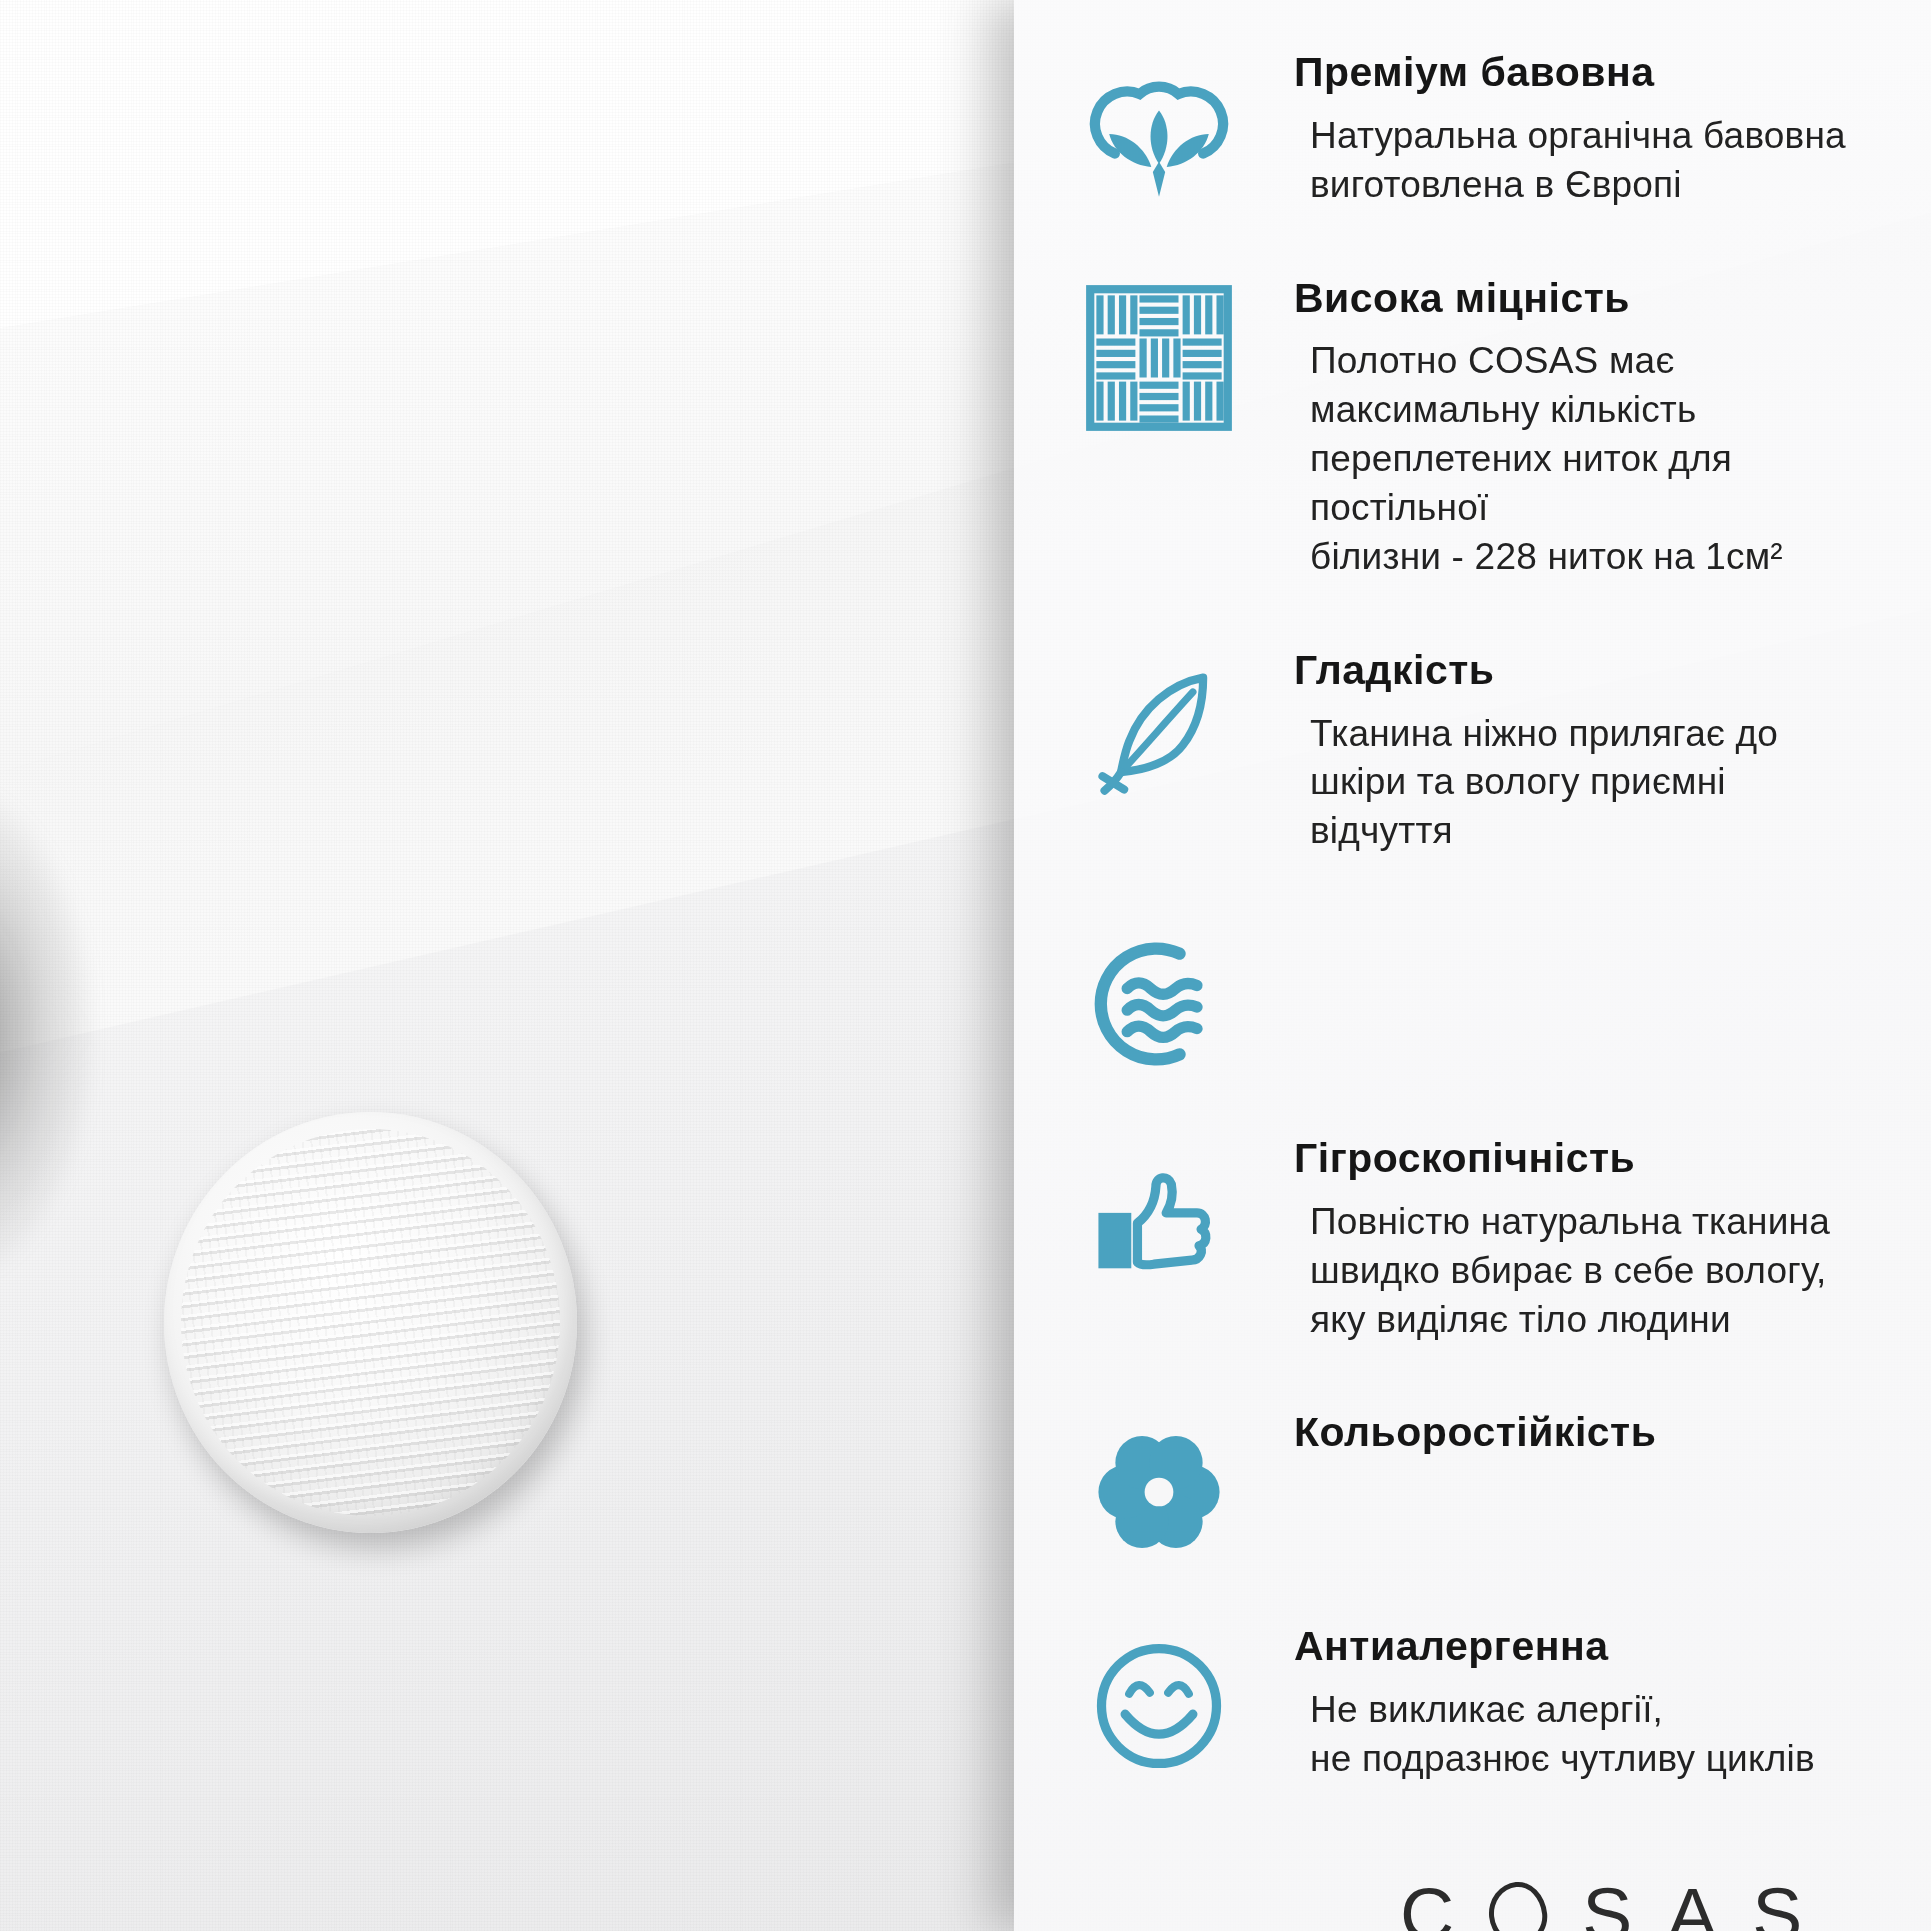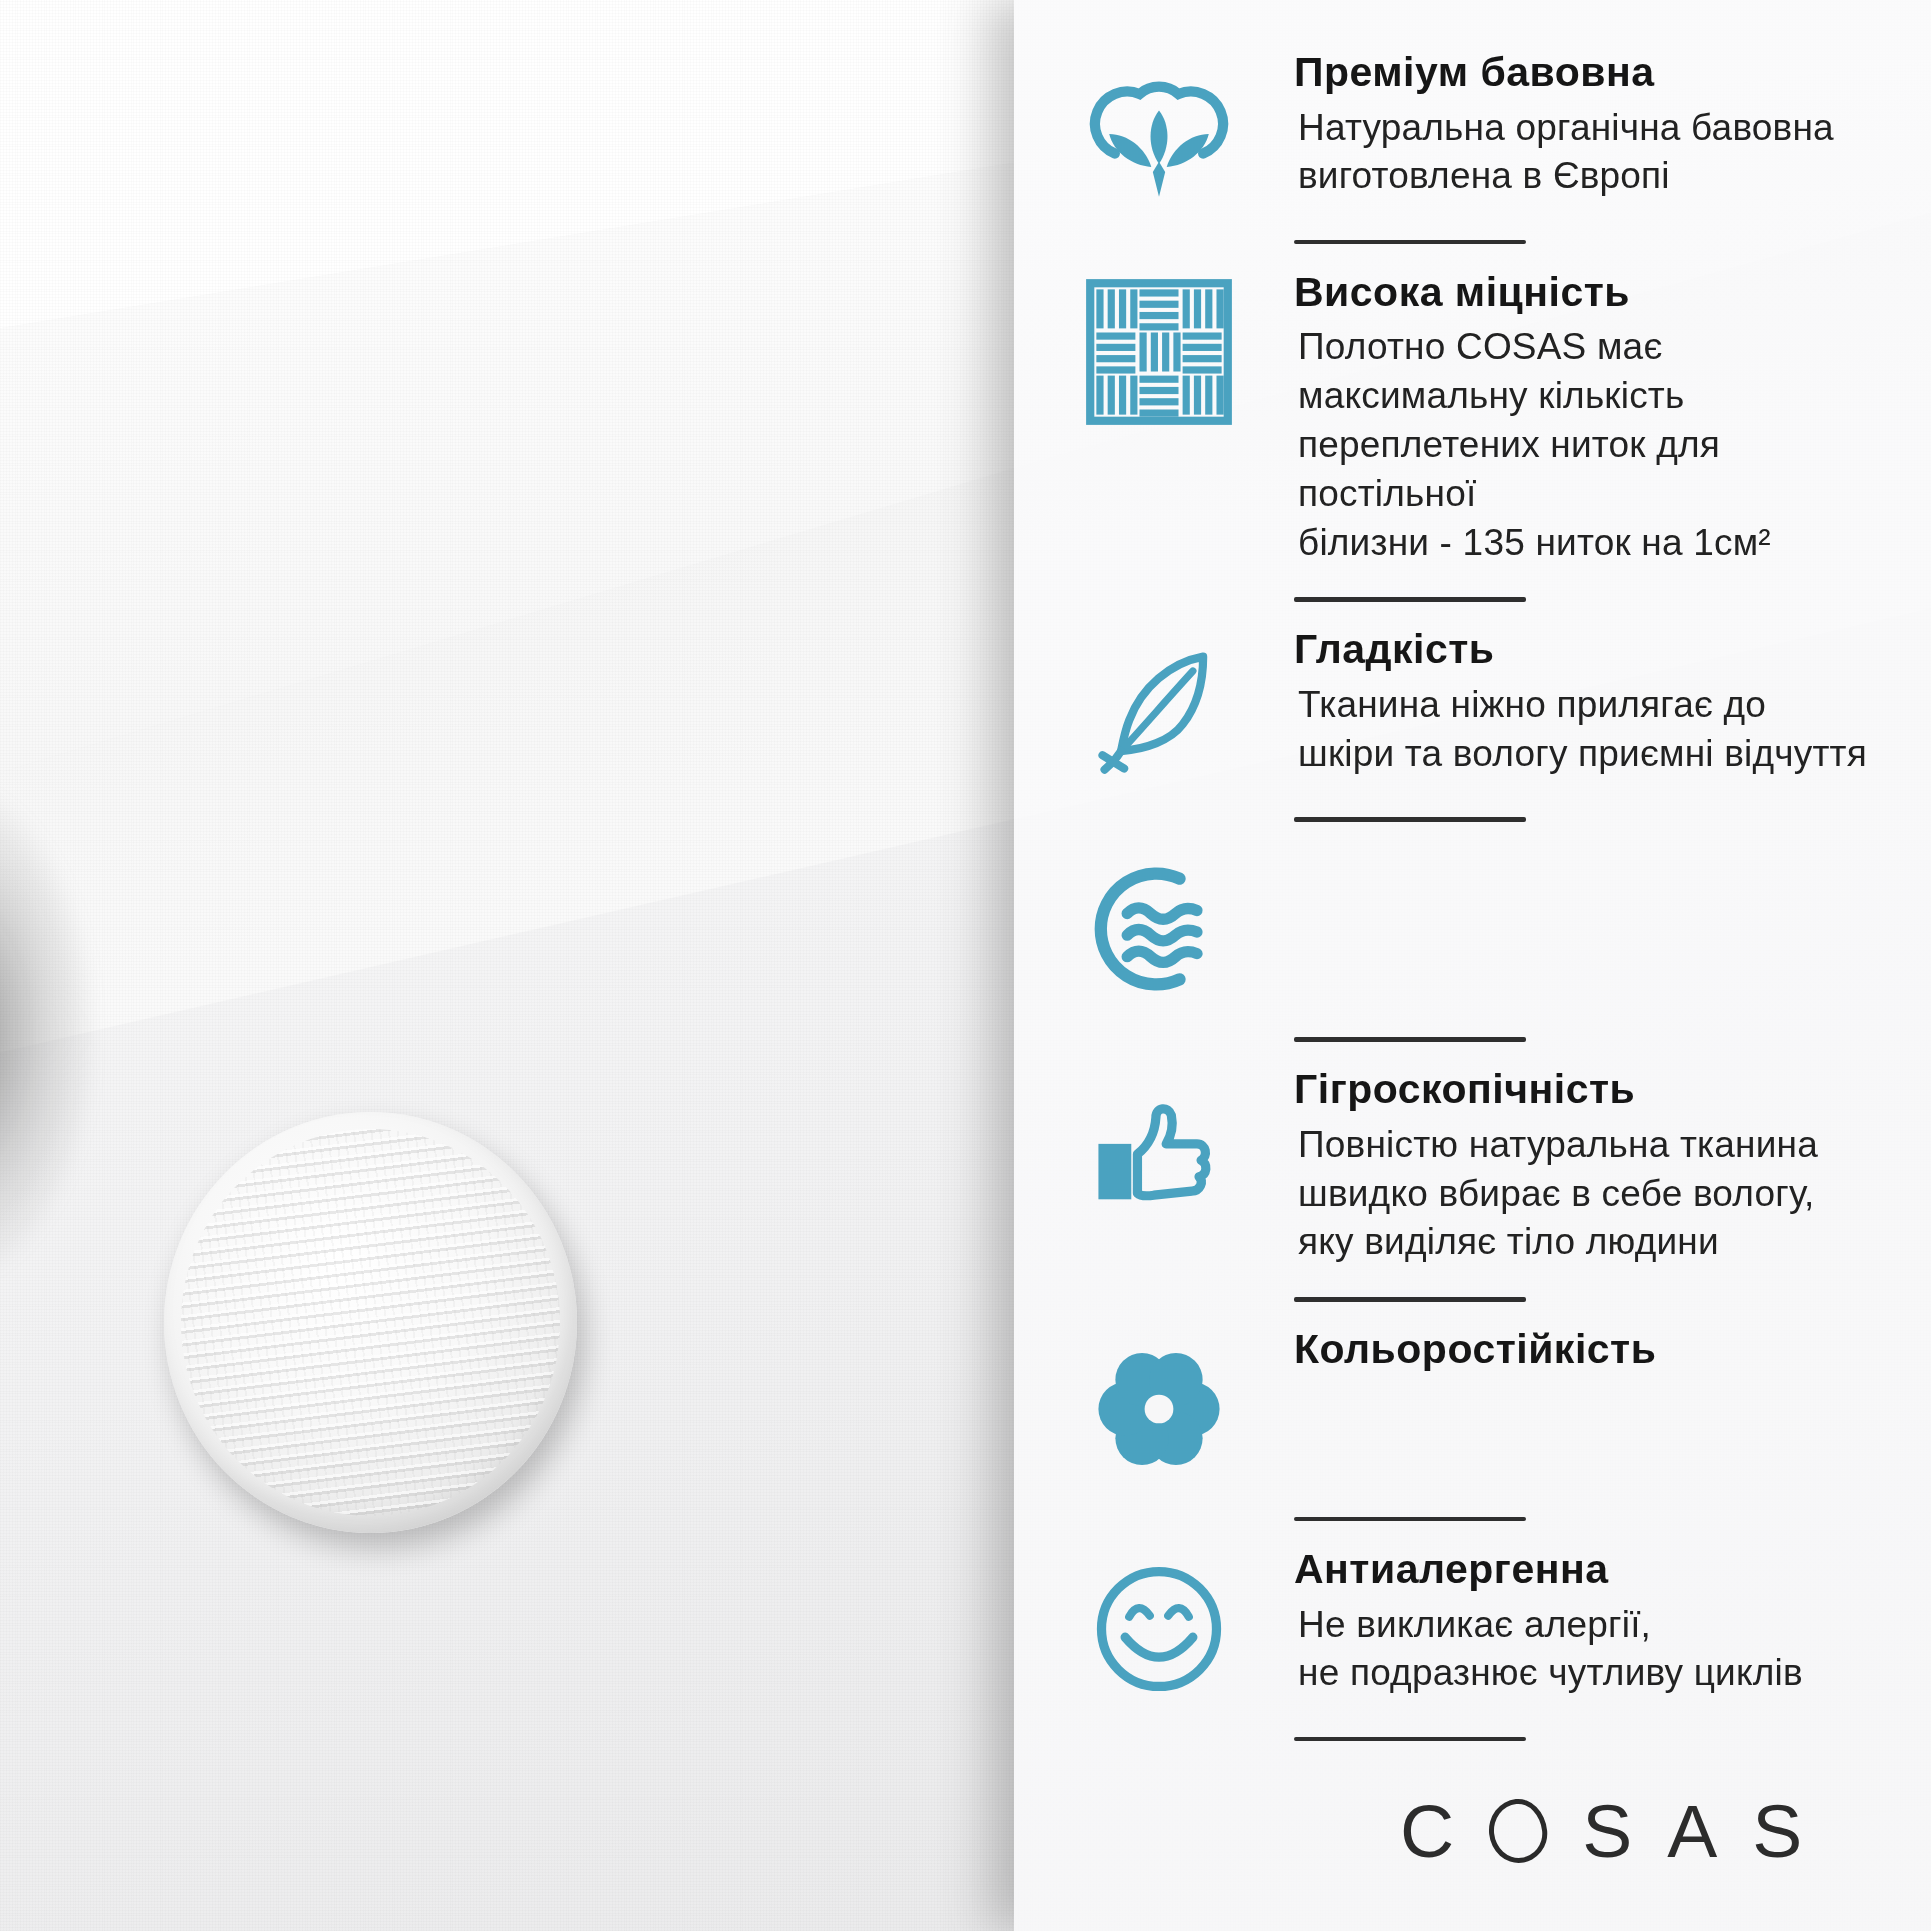--- a/index.html
+++ b/index.html
@@ -79,7 +79,7 @@
     color:#161616;letter-spacing:0.5px;
   }
   .fd{
-    margin:4px;font-size:37px;line-height:1.32;color:#222222;
+    margin:16px;font-size:37px;line-height:1.32;color:#222222;
     white-space:pre-line;letter-spacing:0.2px;
   }
   .sep{

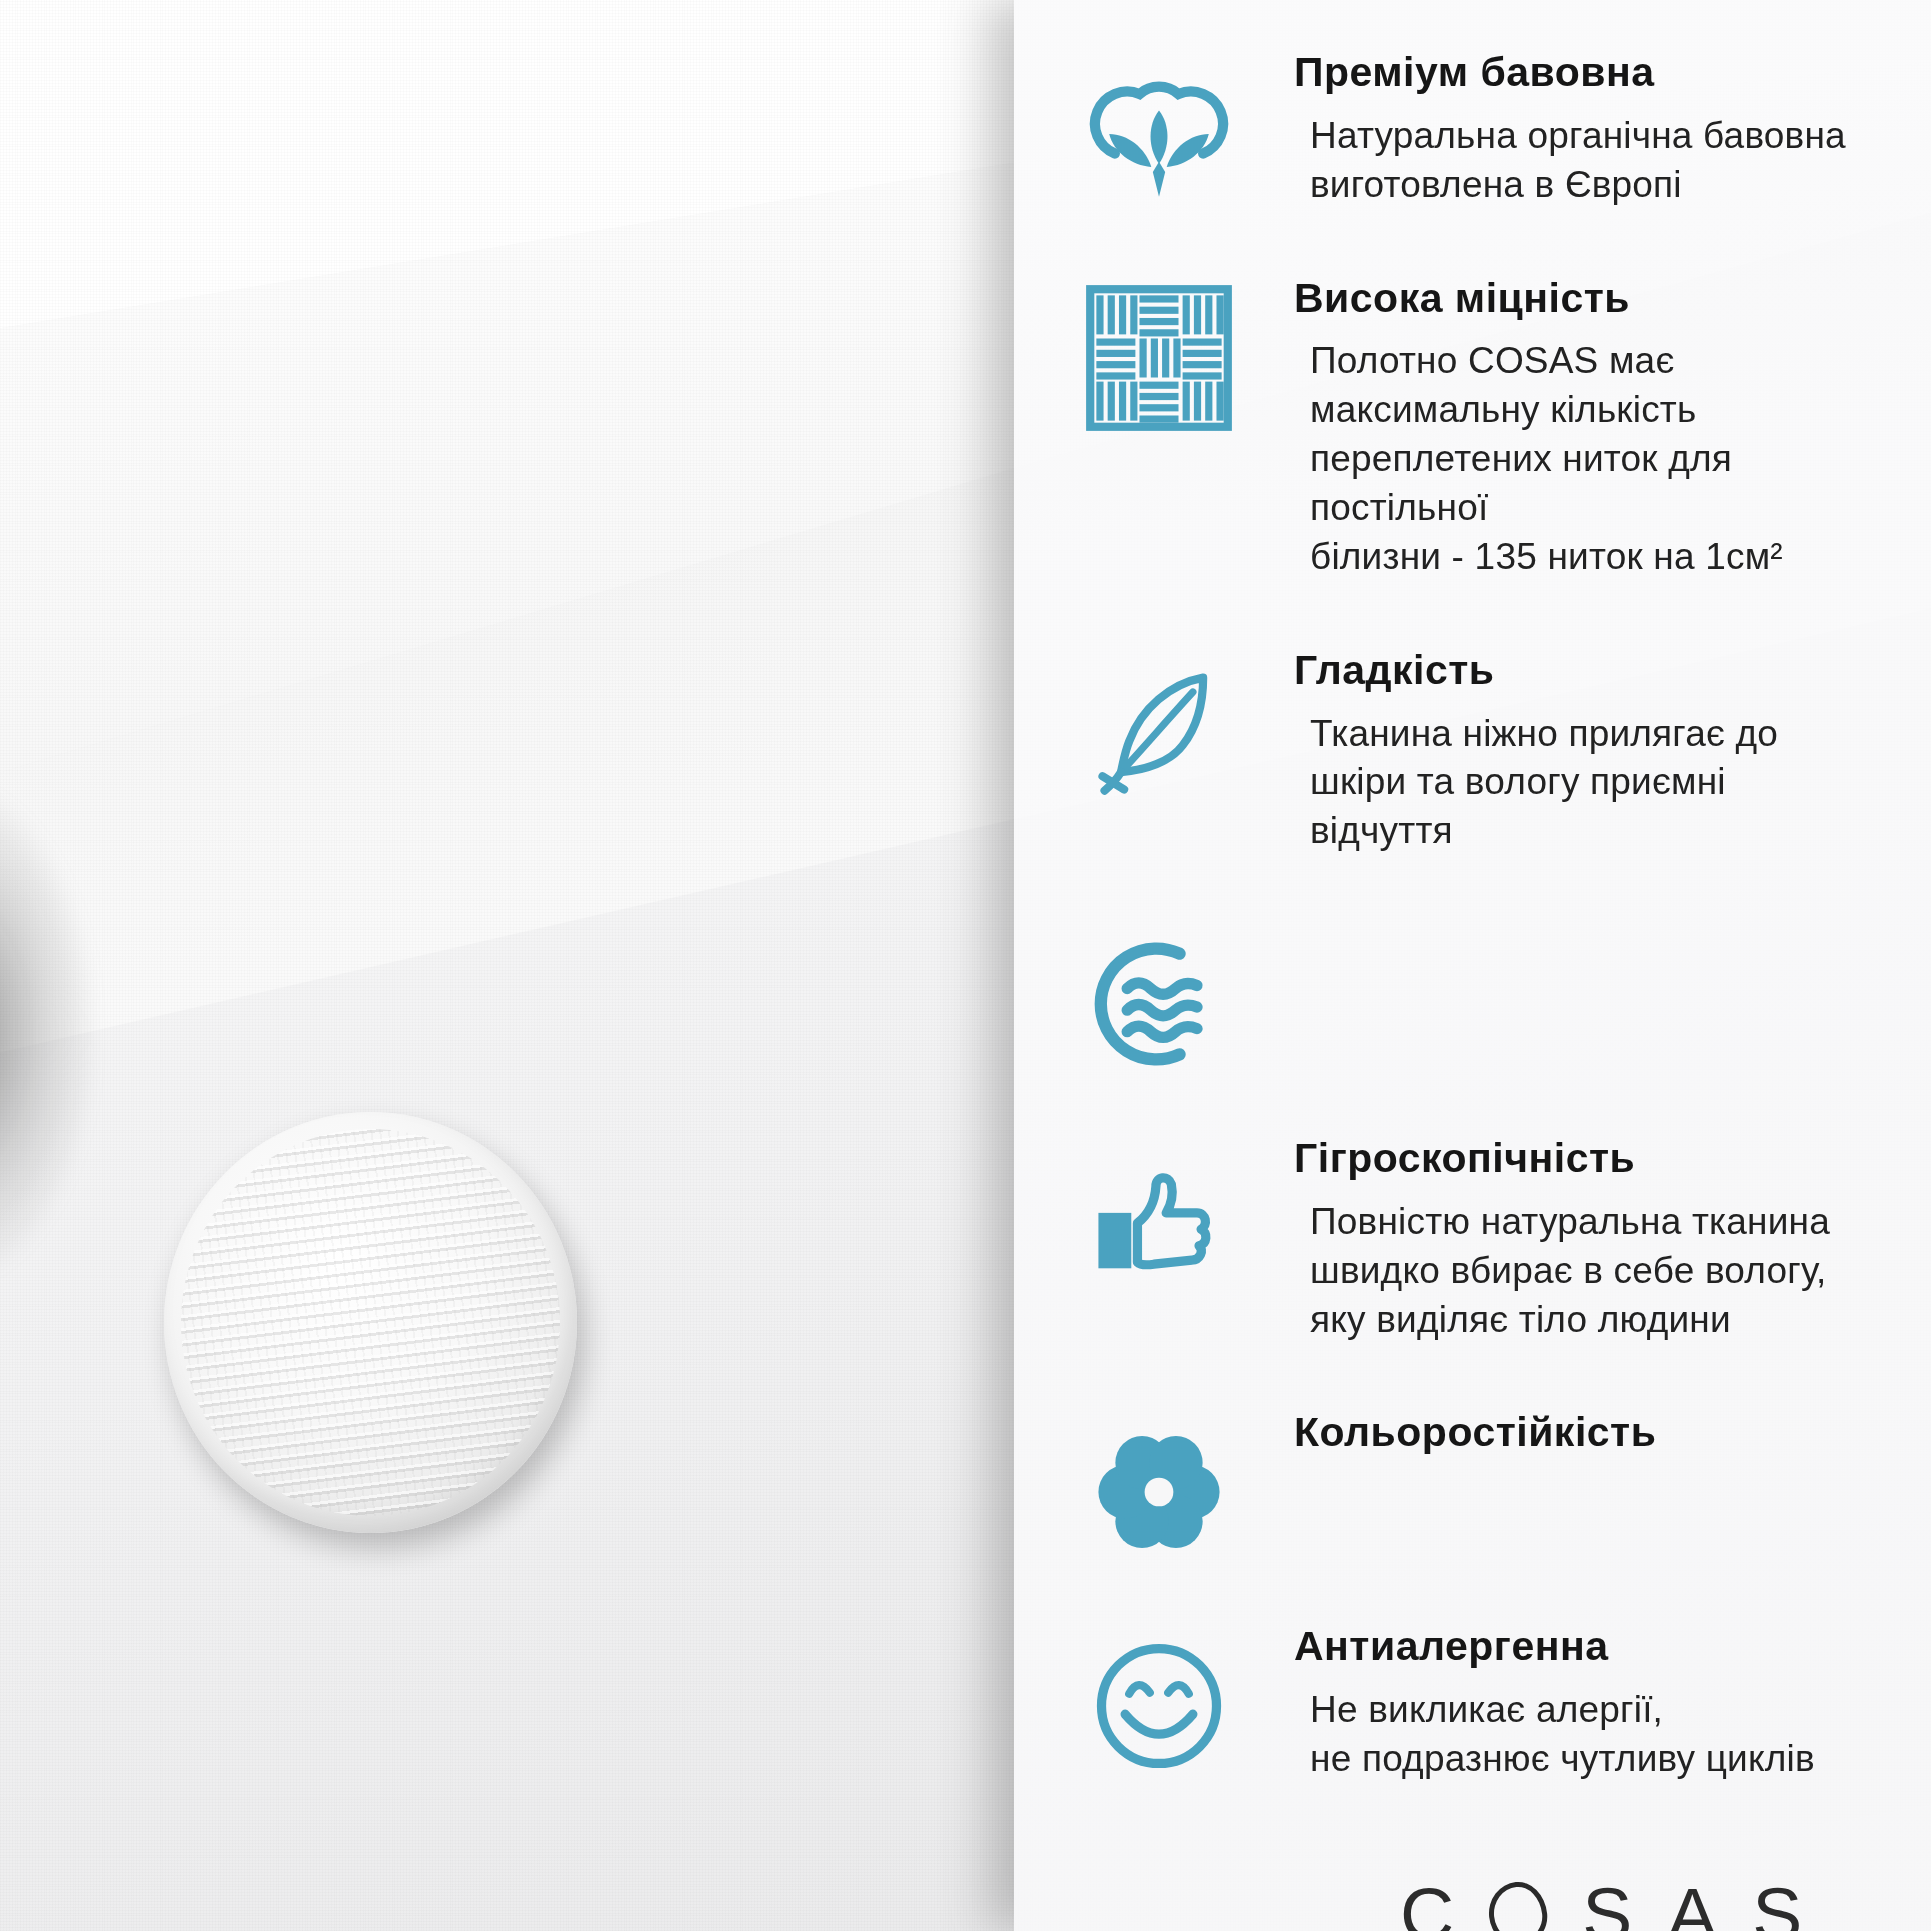--- a/index.html
+++ b/index.html
@@ -187,7 +187,7 @@
         <p class="fd">Полотно COSAS має
 максимальну кількість
 переплетених ниток для постільної
-білизни - 135 ниток на 1см²</p>
+білизни - 228 ниток на 1см²</p>
       </div>
     </section>
     <div class="sep"></div>

